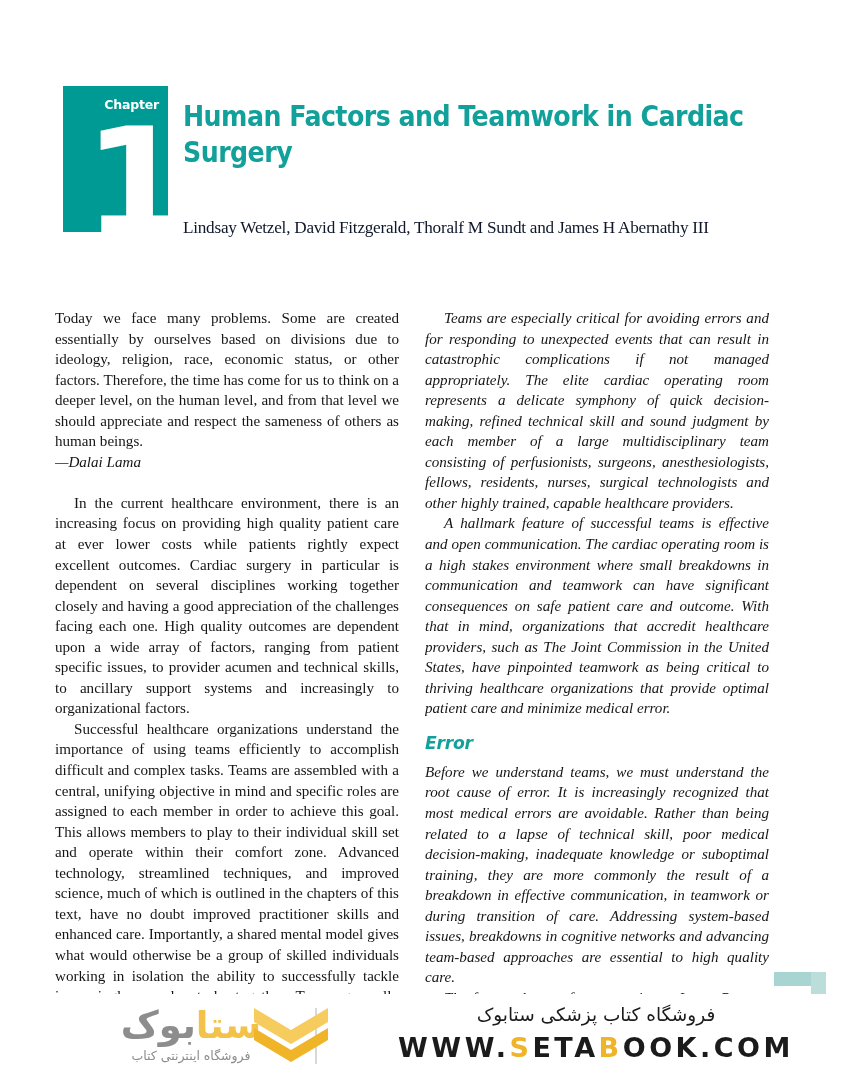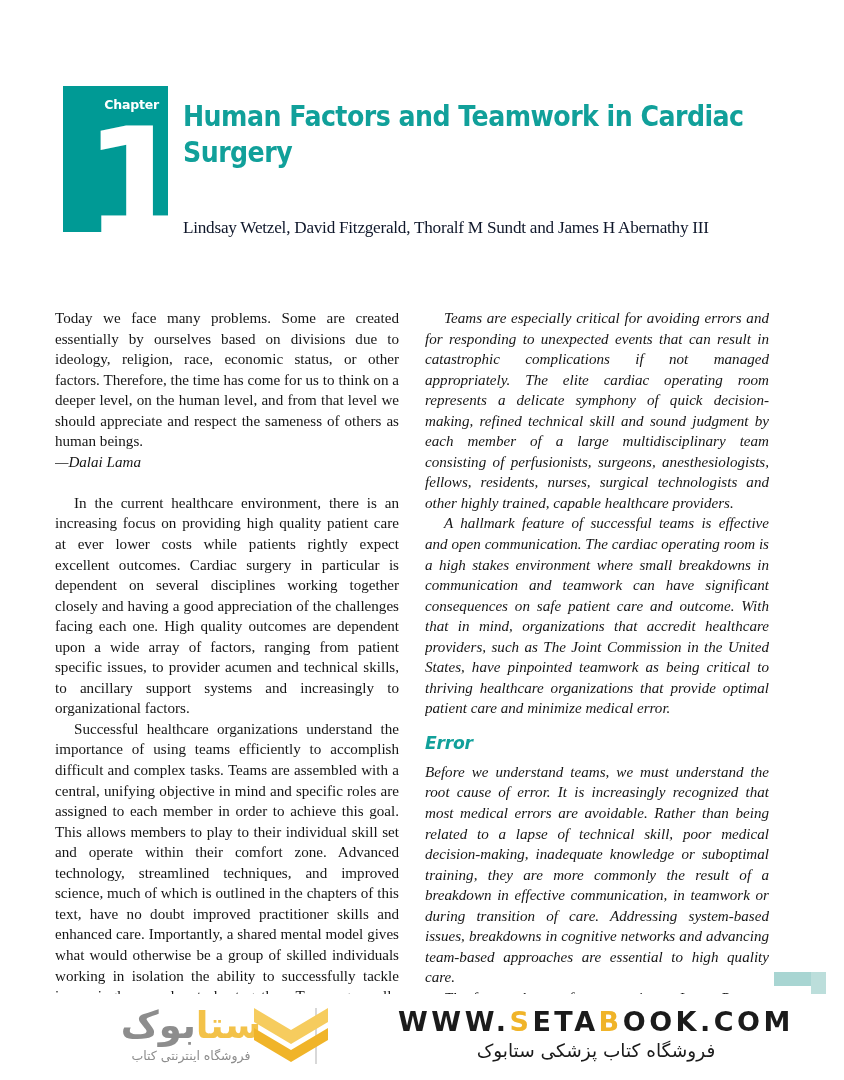--- a/index.html
+++ b/index.html
@@ -307,8 +307,8 @@
     </svg>
 
     <div id="banner-right">
+      <div id="banner-persian">فروشگاه کتاب پزشکی ستابوک</div>
       <div id="banner-url"><span>WWW.</span><span class="accent">S</span><span>ETA</span><span class="accent">B</span><span>OOK.COM</span></div>
-      <div id="banner-persian">فروشگاه کتاب پزشکی ستابوک</div>
     </div>
   </div>
 

